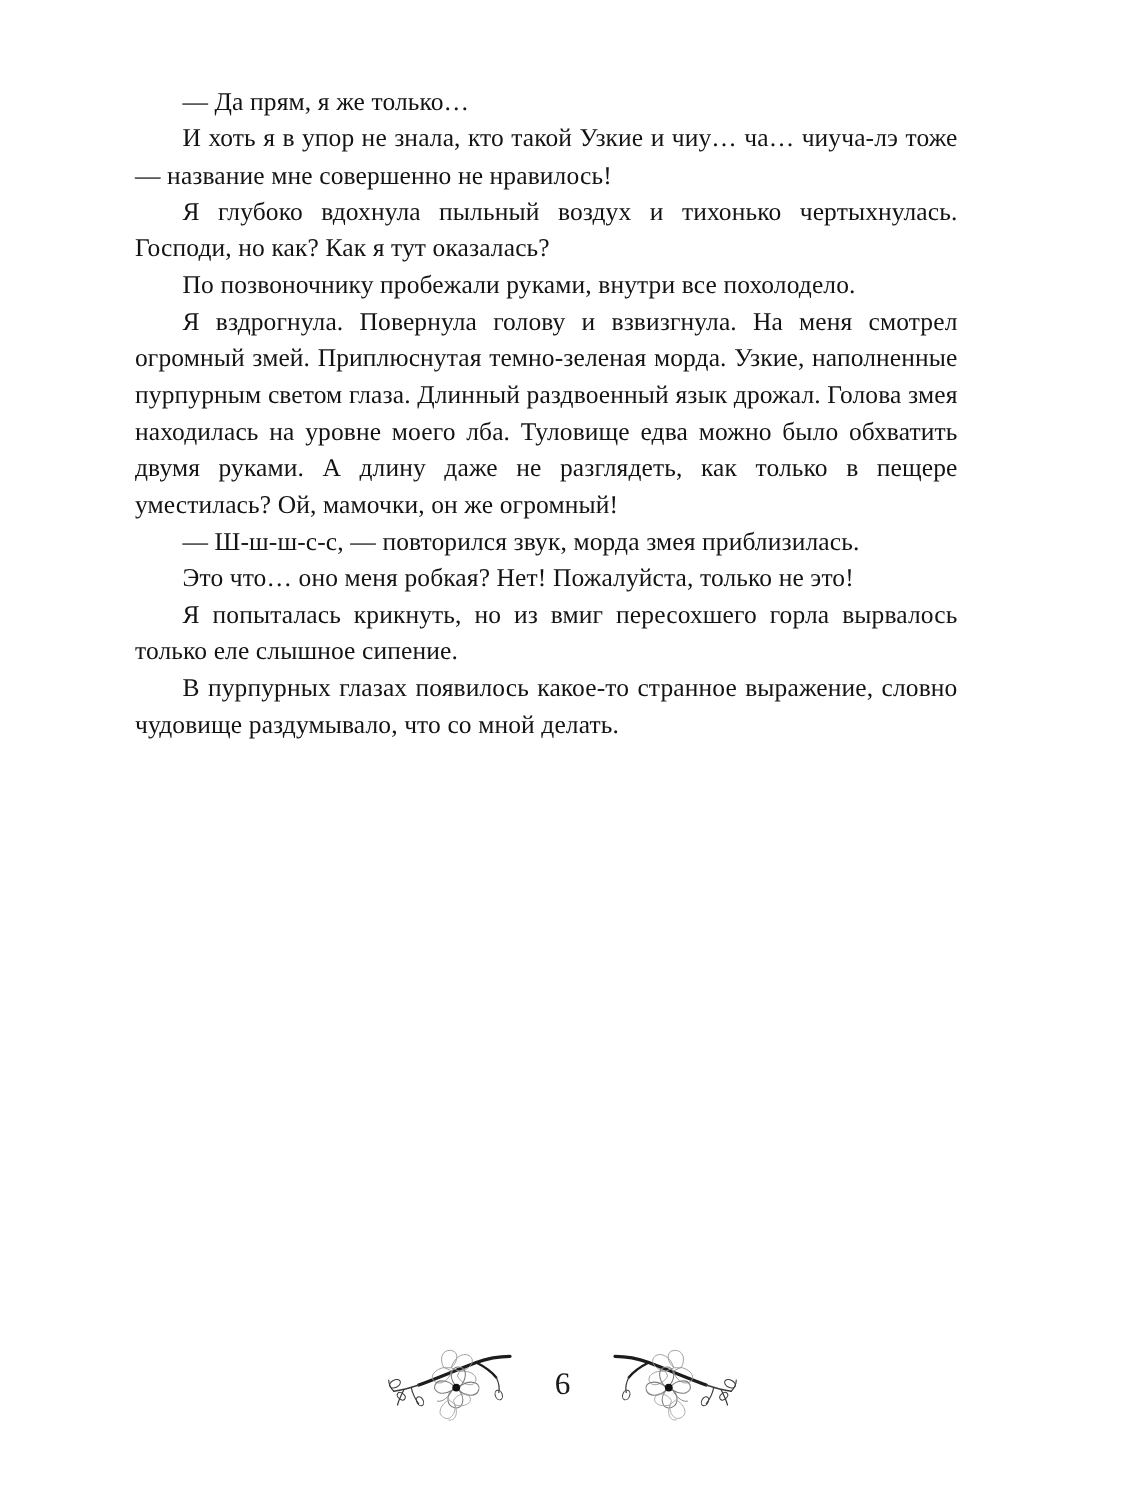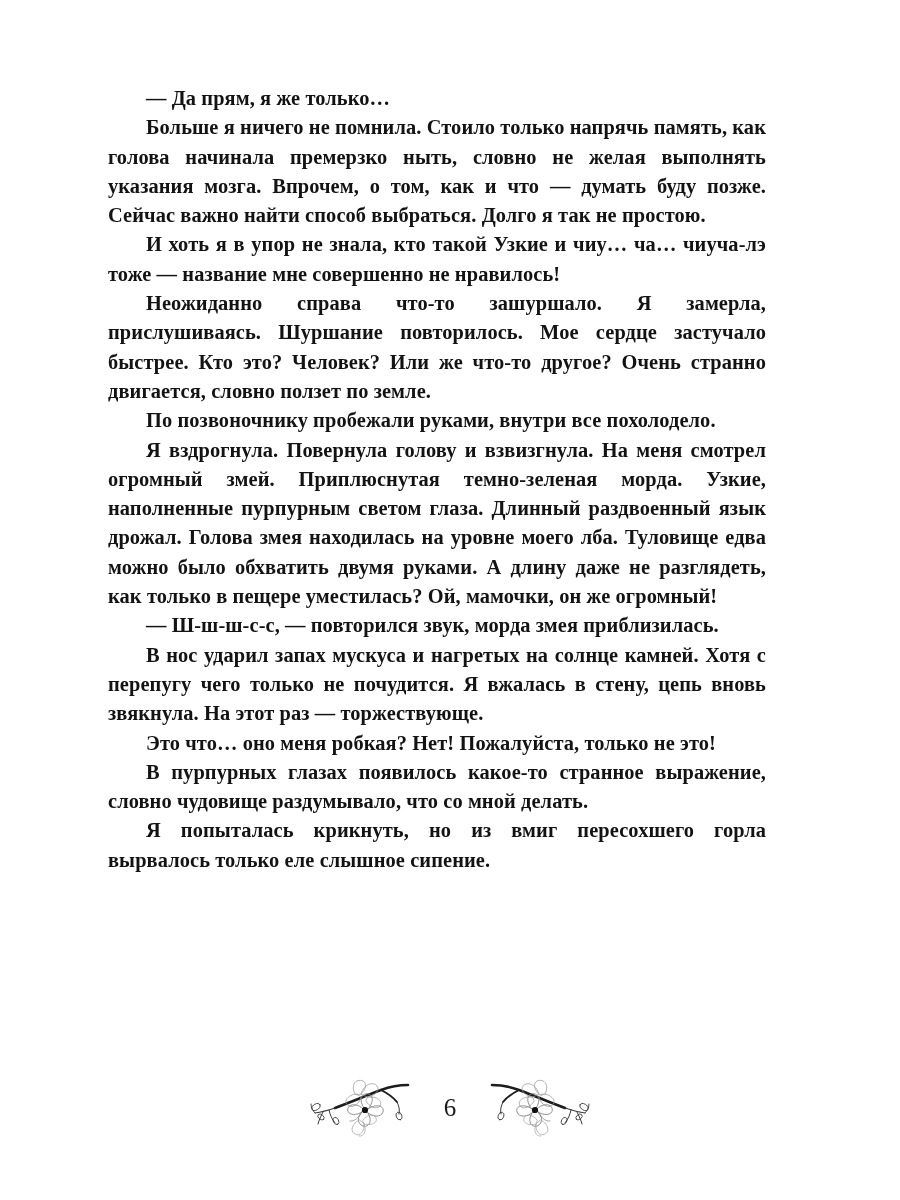--- a/index.html
+++ b/index.html
@@ -19,9 +19,8 @@
   .text-block {
     position: absolute;
     left: 108px;
-    top: 84px;
+    top: 68px;
     width: 658px;
-    font-weight: bold;
   }
 
   p.para {

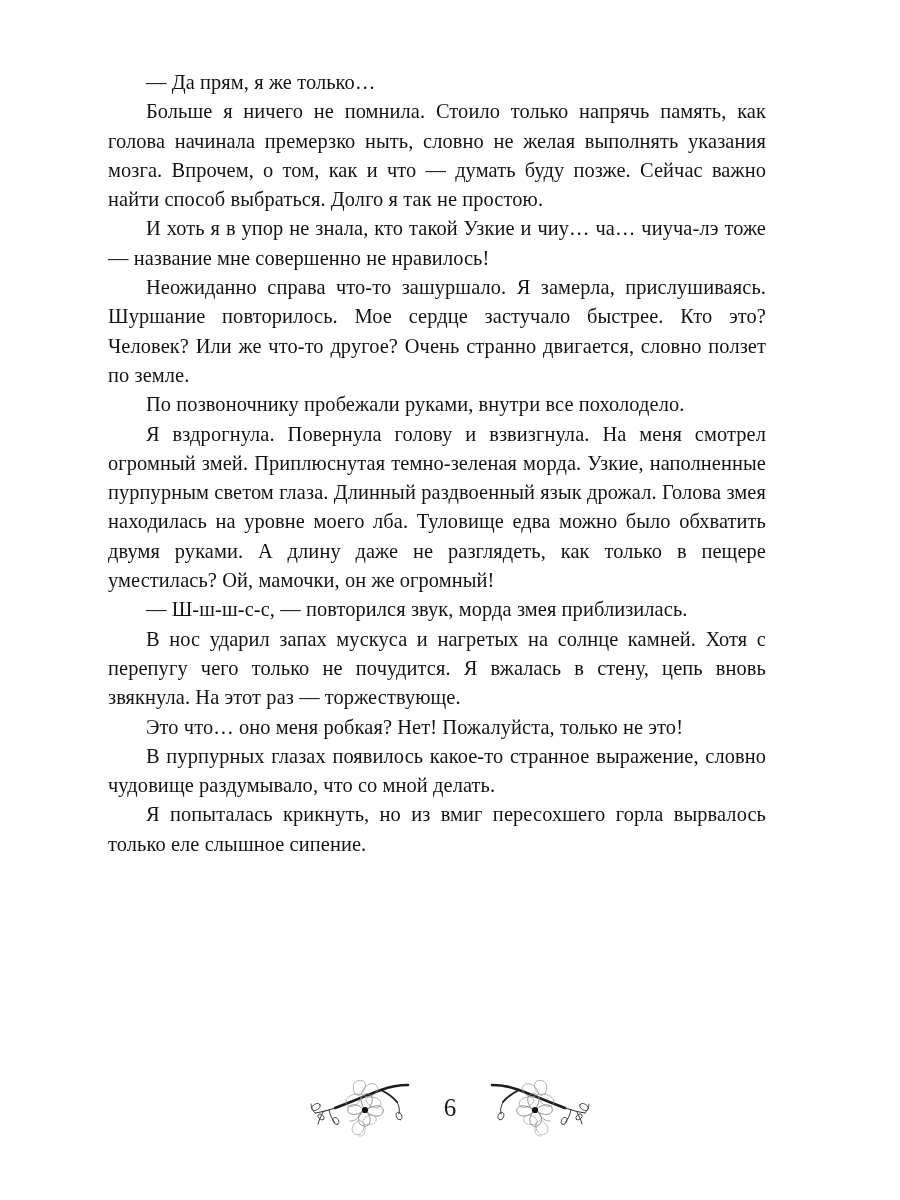--- a/index.html
+++ b/index.html
@@ -77,7 +77,6 @@
 
   <div class="text-block">
     <p class="para">— Да прям, я же только…</p>
-    <p class="para">Больше я ничего не помнила. Стоило только напрячь память, как голова начинала премерзко ныть, словно не желая выполнять указания мозга. Впрочем, о том, как и что — думать буду позже. Сейчас важно найти способ выбраться. Долго я так не простою.</p>
     <p class="para">И хоть я в упор не знала, кто такой Узкие и чиу… ча… чиуча-лэ тоже — название мне совершенно не нравилось!</p>
     <p class="para">Неожиданно справа что-то зашуршало. Я замерла, прислушиваясь. Шуршание повторилось. Мое сердце застучало быстрее. Кто это? Человек? Или же что-то другое? Очень странно двигается, словно ползет по земле.</p>
     <p class="para">По позвоночнику пробежали руками, внутри все похолодело.</p>

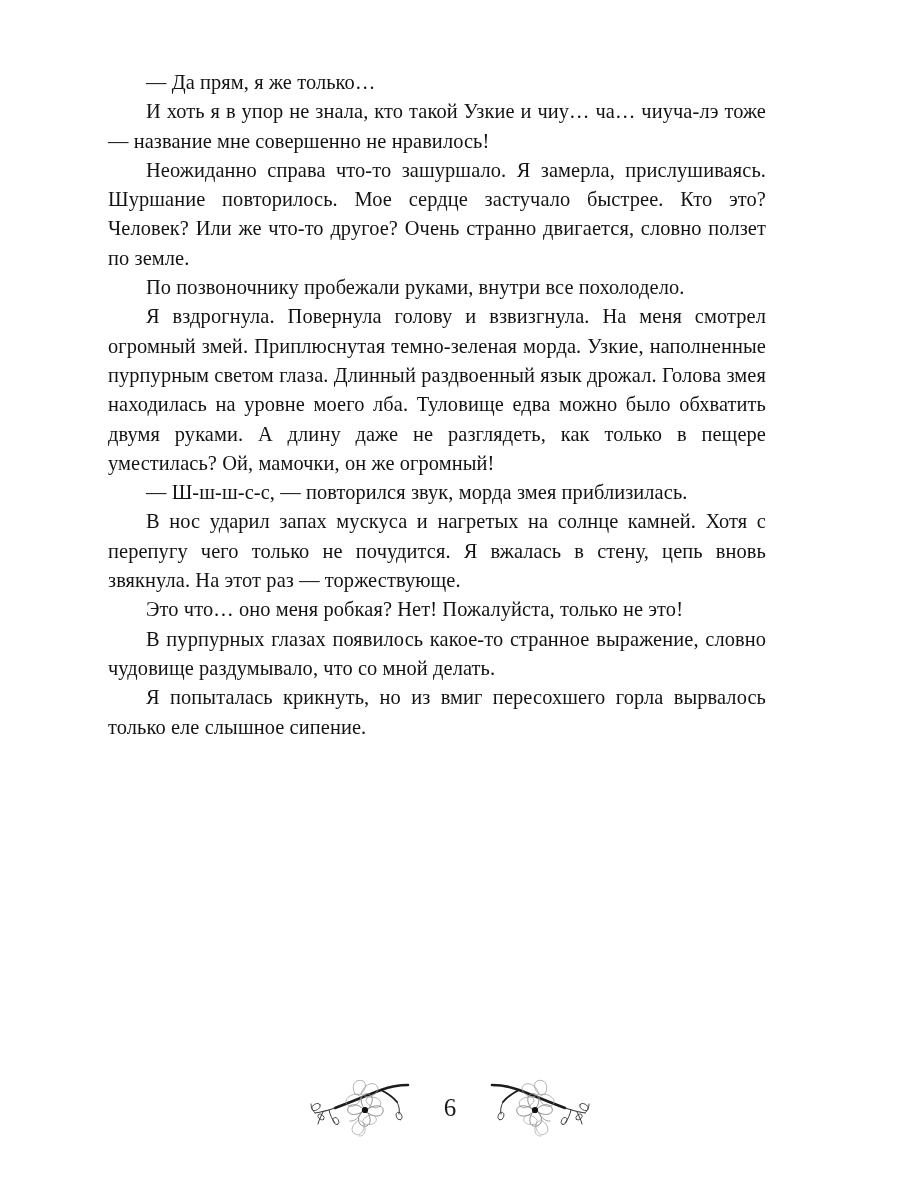--- a/index.html
+++ b/index.html
@@ -78,6 +78,7 @@
   <div class="text-block">
     <p class="para">— Да прям, я же только…</p>
     <p class="para">И хоть я в упор не знала, кто такой Узкие и чиу… ча… чиуча-лэ тоже — название мне совершенно не нравилось!</p>
+    <p class="para">Я глубоко вдохнула пыльный воздух и тихонько чертыхнулась. Господи, но как? Как я тут оказалась?</p>
     <p class="para">Неожиданно справа что-то зашуршало. Я замерла, прислушиваясь. Шуршание повторилось. Мое сердце застучало быстрее. Кто это? Человек? Или же что-то другое? Очень странно двигается, словно ползет по земле.</p>
     <p class="para">По позвоночнику пробежали руками, внутри все похолодело.</p>
     <p class="para">Я вздрогнула. Повернула голову и взвизгнула. На меня смотрел огромный змей. Приплюснутая темно-зеленая морда. Узкие, наполненные пурпурным светом глаза. Длинный раздвоенный язык дрожал. Голова змея находилась на уровне моего лба. Туловище едва можно было обхватить двумя руками. А длину даже не разглядеть, как только в пещере уместилась? Ой, мамочки, он же огромный!</p>

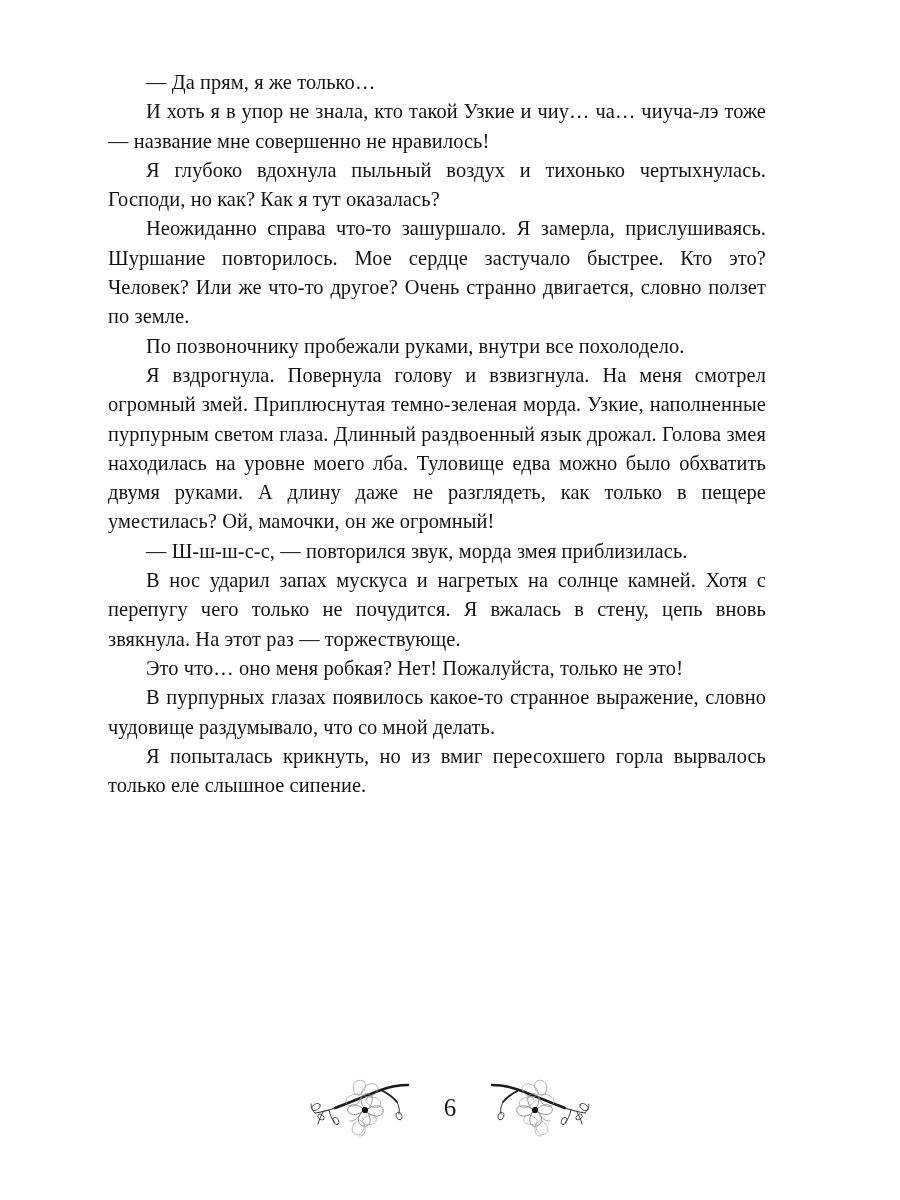--- a/index.html
+++ b/index.html
@@ -79,7 +79,6 @@
     <p class="para">— Да прям, я же только…</p>
     <p class="para">И хоть я в упор не знала, кто такой Узкие и чиу… ча… чиуча-лэ тоже — название мне совершенно не нравилось!</p>
     <p class="para">Я глубоко вдохнула пыльный воздух и тихонько чертыхнулась. Господи, но как? Как я тут оказалась?</p>
-    <p class="para">Неожиданно справа что-то зашуршало. Я замерла, прислушиваясь. Шуршание повторилось. Мое сердце застучало быстрее. Кто это? Человек? Или же что-то другое? Очень странно двигается, словно ползет по земле.</p>
     <p class="para">По позвоночнику пробежали руками, внутри все похолодело.</p>
     <p class="para">Я вздрогнула. Повернула голову и взвизгнула. На меня смотрел огромный змей. Приплюснутая темно-зеленая морда. Узкие, наполненные пурпурным светом глаза. Длинный раздвоенный язык дрожал. Голова змея находилась на уровне моего лба. Туловище едва можно было обхватить двумя руками. А длину даже не разглядеть, как только в пещере уместилась? Ой, мамочки, он же огромный!</p>
     <p class="para">— Ш-ш-ш-с-с, — повторился звук, морда змея приблизилась.</p>

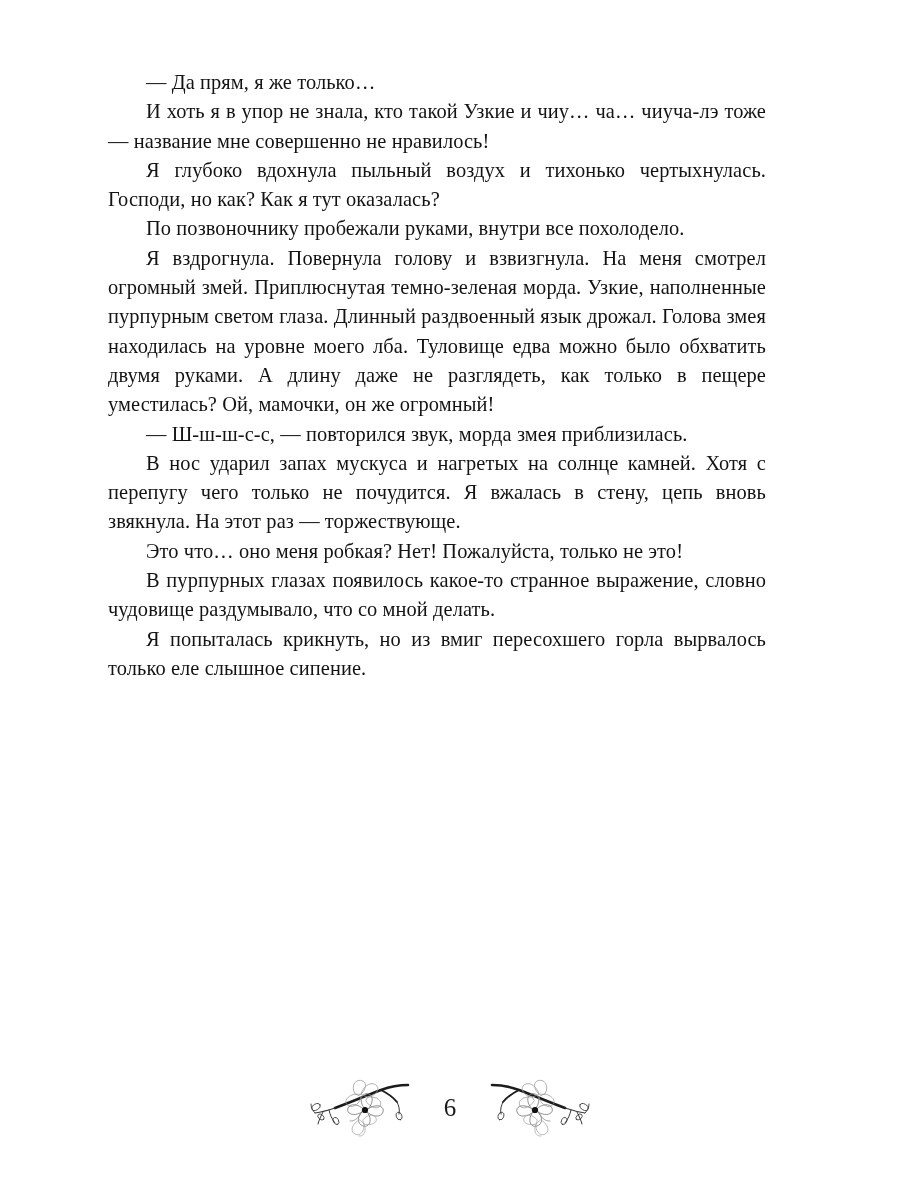--- a/index.html
+++ b/index.html
@@ -82,7 +82,6 @@
     <p class="para">По позвоночнику пробежали руками, внутри все похолодело.</p>
     <p class="para">Я вздрогнула. Повернула голову и взвизгнула. На меня смотрел огромный змей. Приплюснутая темно-зеленая морда. Узкие, наполненные пурпурным светом глаза. Длинный раздвоенный язык дрожал. Голова змея находилась на уровне моего лба. Туловище едва можно было обхватить двумя руками. А длину даже не разглядеть, как только в пещере уместилась? Ой, мамочки, он же огромный!</p>
     <p class="para">— Ш-ш-ш-с-с, — повторился звук, морда змея приблизилась.</p>
-    <p class="para">В нос ударил запах мускуса и нагретых на солнце камней. Хотя с перепугу чего только не почудится. Я вжалась в стену, цепь вновь звякнула. На этот раз — торжествующе.</p>
     <p class="para">Это что… оно меня робкая? Нет! Пожалуйста, только не это!</p>
     <p class="para">В пурпурных глазах появилось какое-то странное выражение, словно чудовище раздумывало, что со мной делать.</p>
     <p class="para">Я попыталась крикнуть, но из вмиг пересохшего горла вырвалось только еле слышное сипение.</p>

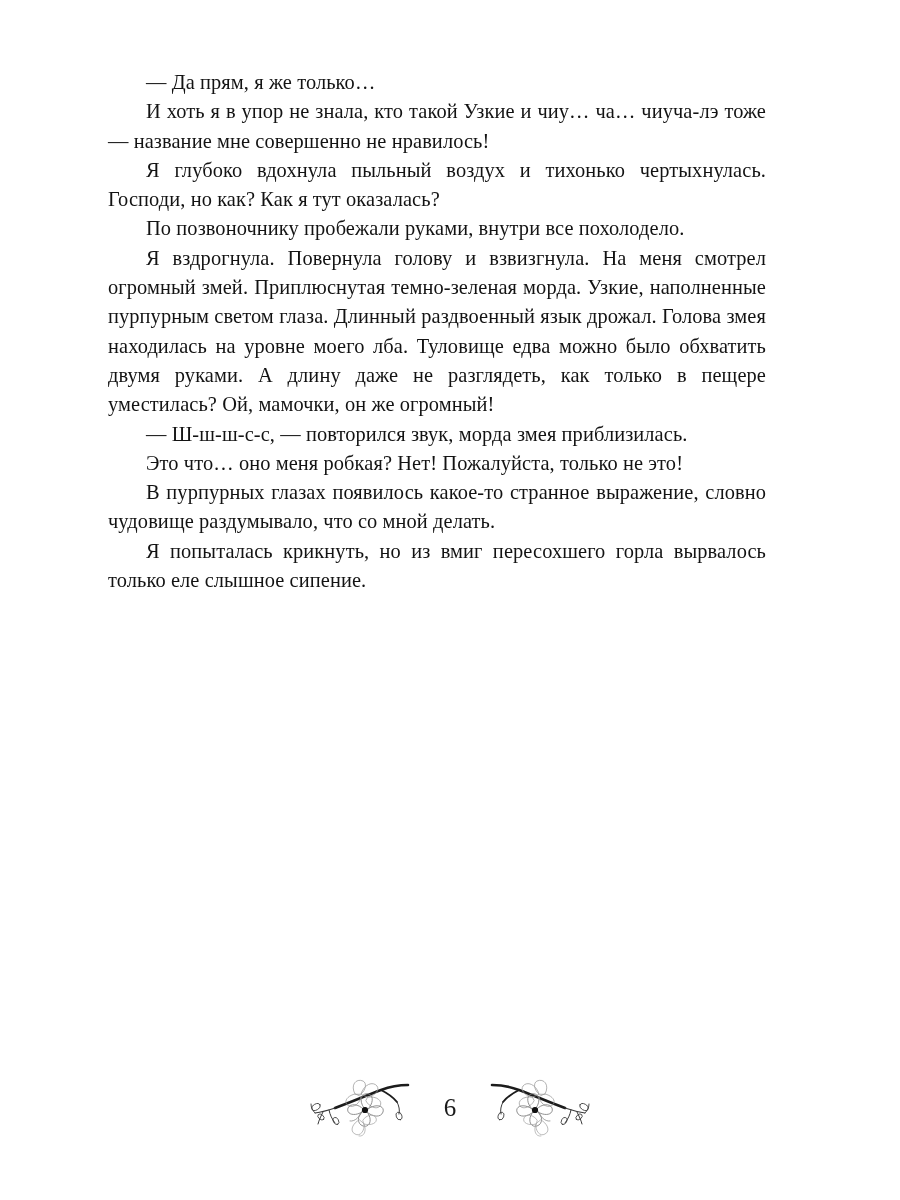--- a/index.html
+++ b/index.html
@@ -83,8 +83,8 @@
     <p class="para">Я вздрогнула. Повернула голову и взвизгнула. На меня смотрел огромный змей. Приплюснутая темно-зеленая морда. Узкие, наполненные пурпурным светом глаза. Длинный раздвоенный язык дрожал. Голова змея находилась на уровне моего лба. Туловище едва можно было обхватить двумя руками. А длину даже не разглядеть, как только в пещере уместилась? Ой, мамочки, он же огромный!</p>
     <p class="para">— Ш-ш-ш-с-с, — повторился звук, морда змея приблизилась.</p>
     <p class="para">Это что… оно меня робкая? Нет! Пожалуйста, только не это!</p>
+    <p class="para">Я попыталась крикнуть, но из вмиг пересохшего горла вырвалось только еле слышное сипение.</p>
     <p class="para">В пурпурных глазах появилось какое-то странное выражение, словно чудовище раздумывало, что со мной делать.</p>
-    <p class="para">Я попыталась крикнуть, но из вмиг пересохшего горла вырвалось только еле слышное сипение.</p>
   </div>
 
   <div class="footer">

